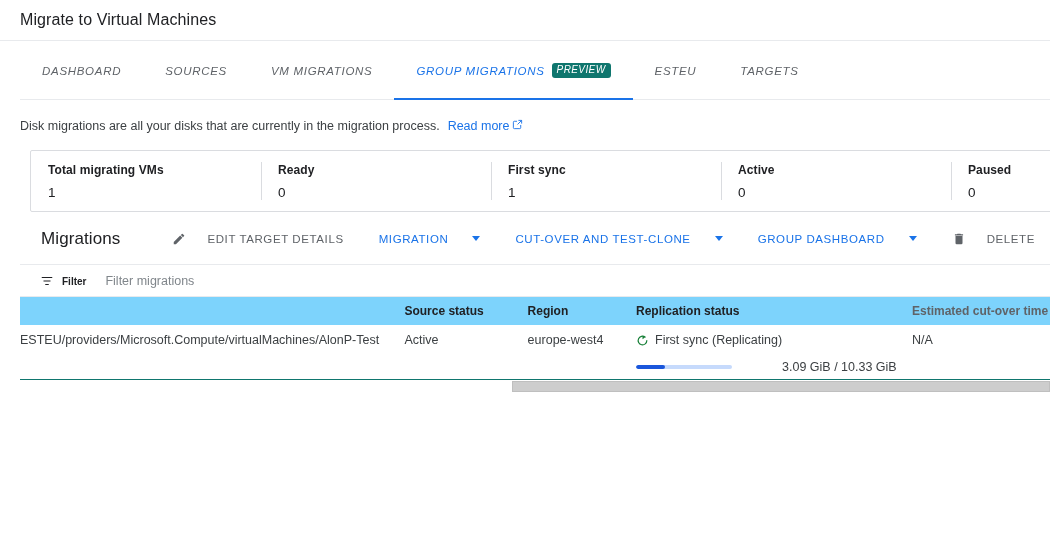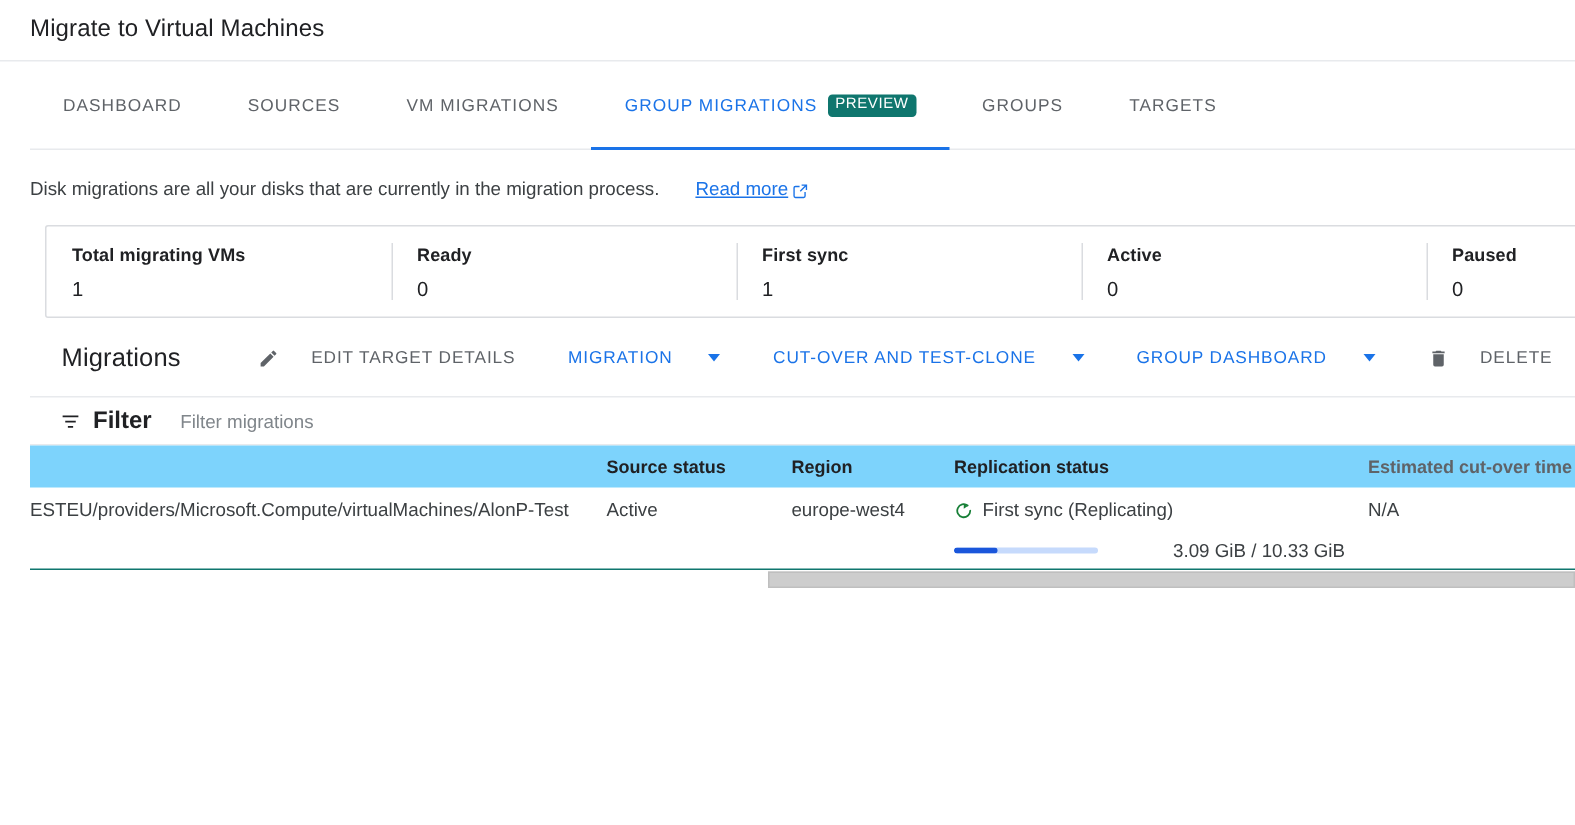--- a/index.html
+++ b/index.html
@@ -27,6 +27,7 @@
     height: 59px;
     display: flex; align-items: center;
     padding-left: 20px;
+    font-style: italic;
   }
   .tabbar::after {
     content: ""; position: absolute; left: 20px; right: 0; bottom: 0;

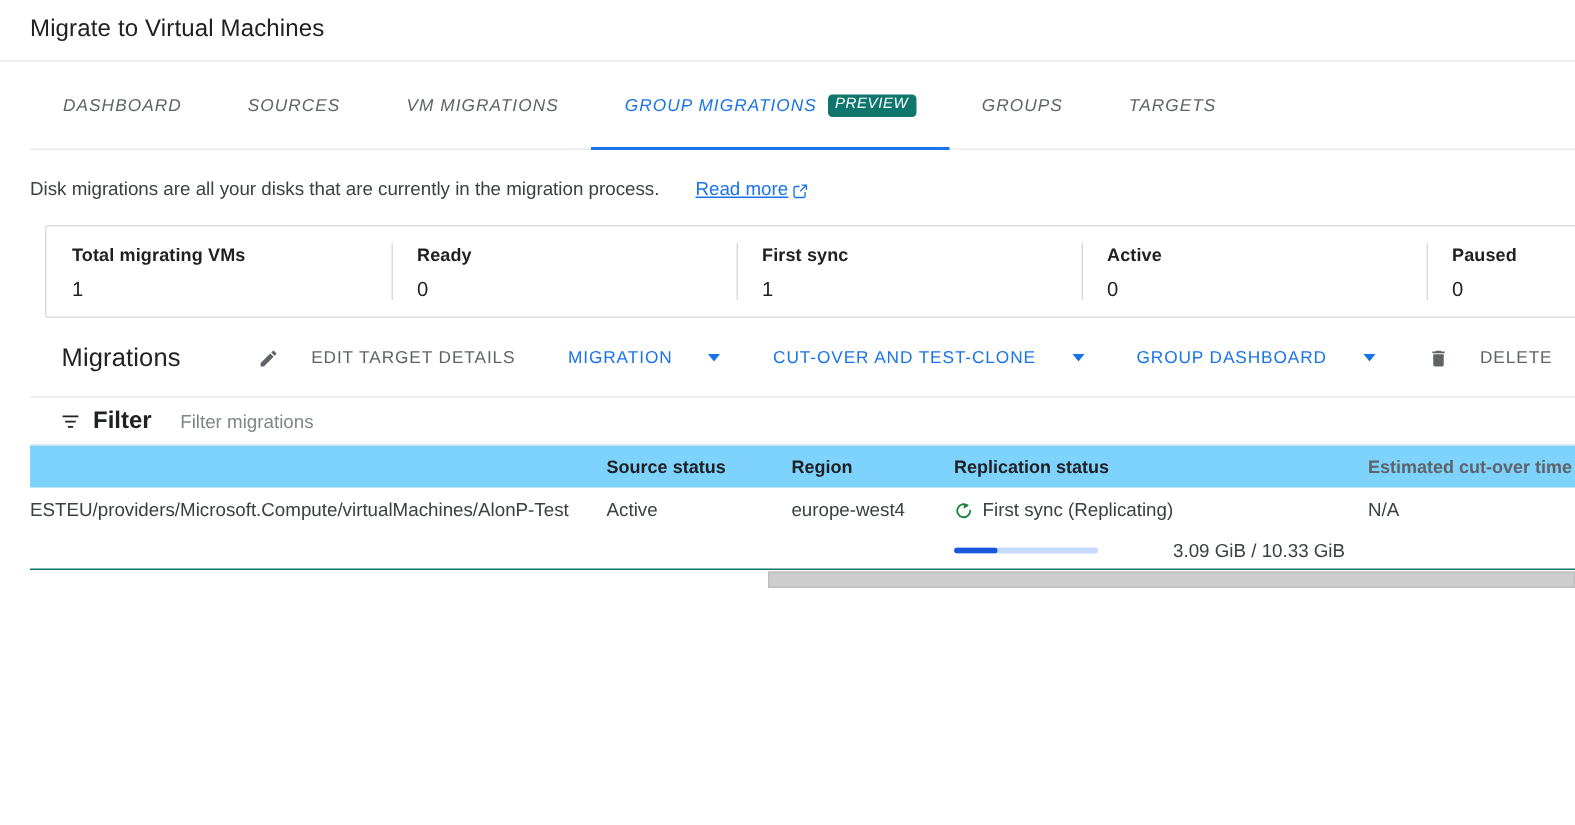--- a/index.html
+++ b/index.html
@@ -233,7 +233,7 @@
     <span class="preview-badge">PREVIEW</span>
   </div>
   <div class="tab">
-    <span>GROUPS</span>
+    <span>ESTEU</span>
   </div>
   <div class="tab">
     <span>TARGETS</span>

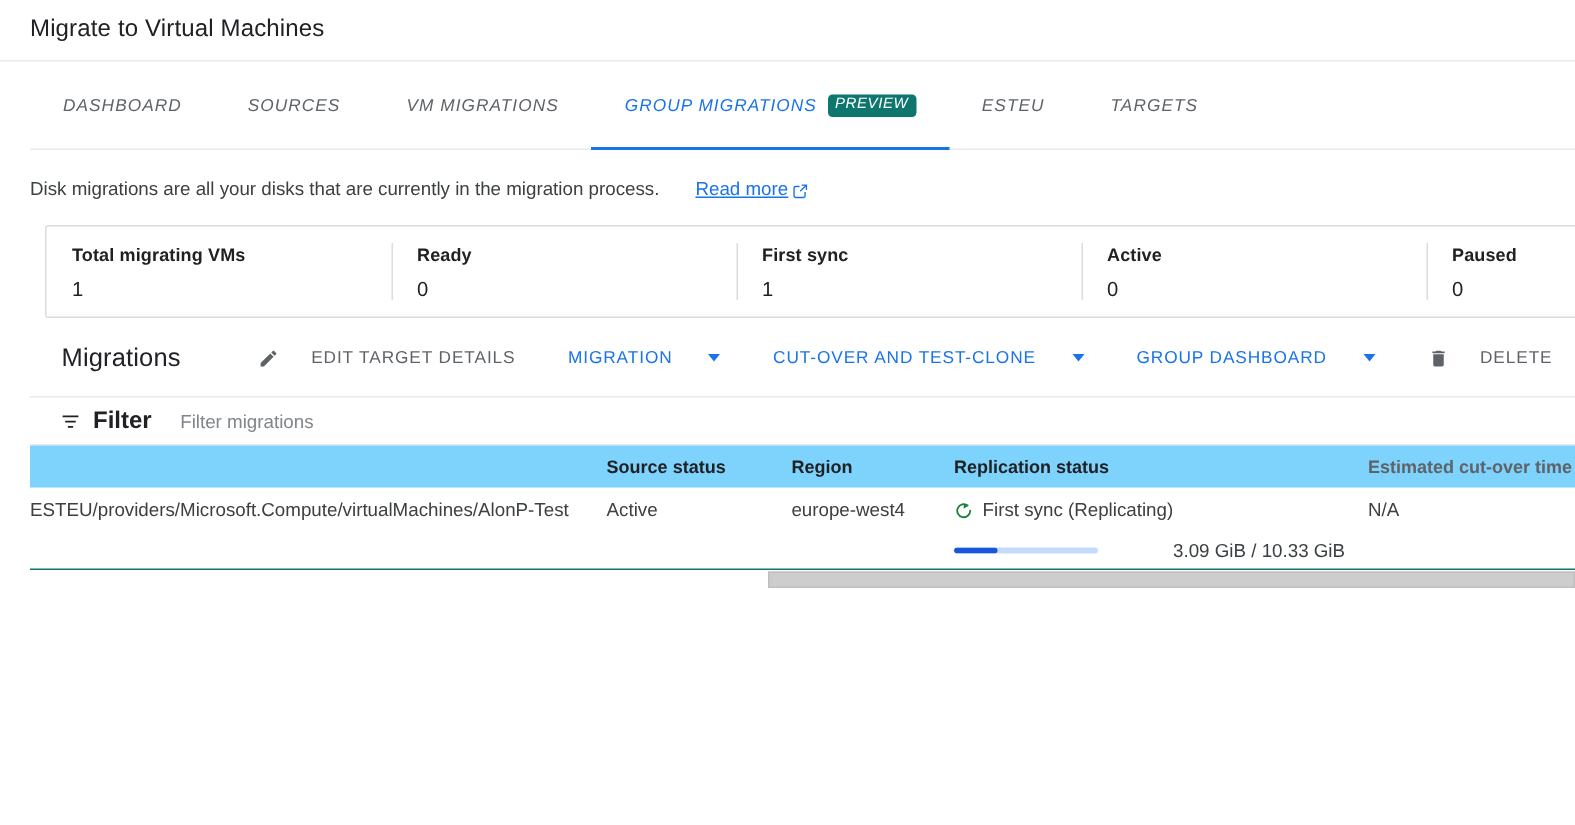--- a/index.html
+++ b/index.html
@@ -67,10 +67,9 @@
     color: #3c4043;
   }
   .read-more {
-    display: inline-flex; align-items: flex-end; gap: 3px;
-    margin-left: 24px;
+    display: inline-flex; align-items: flex-start; gap: 3px;
+    margin-left: 8px;
     color: #1a73e8;
-    text-decoration: underline;
     cursor: pointer;
     font-size: 12.5px;
   }

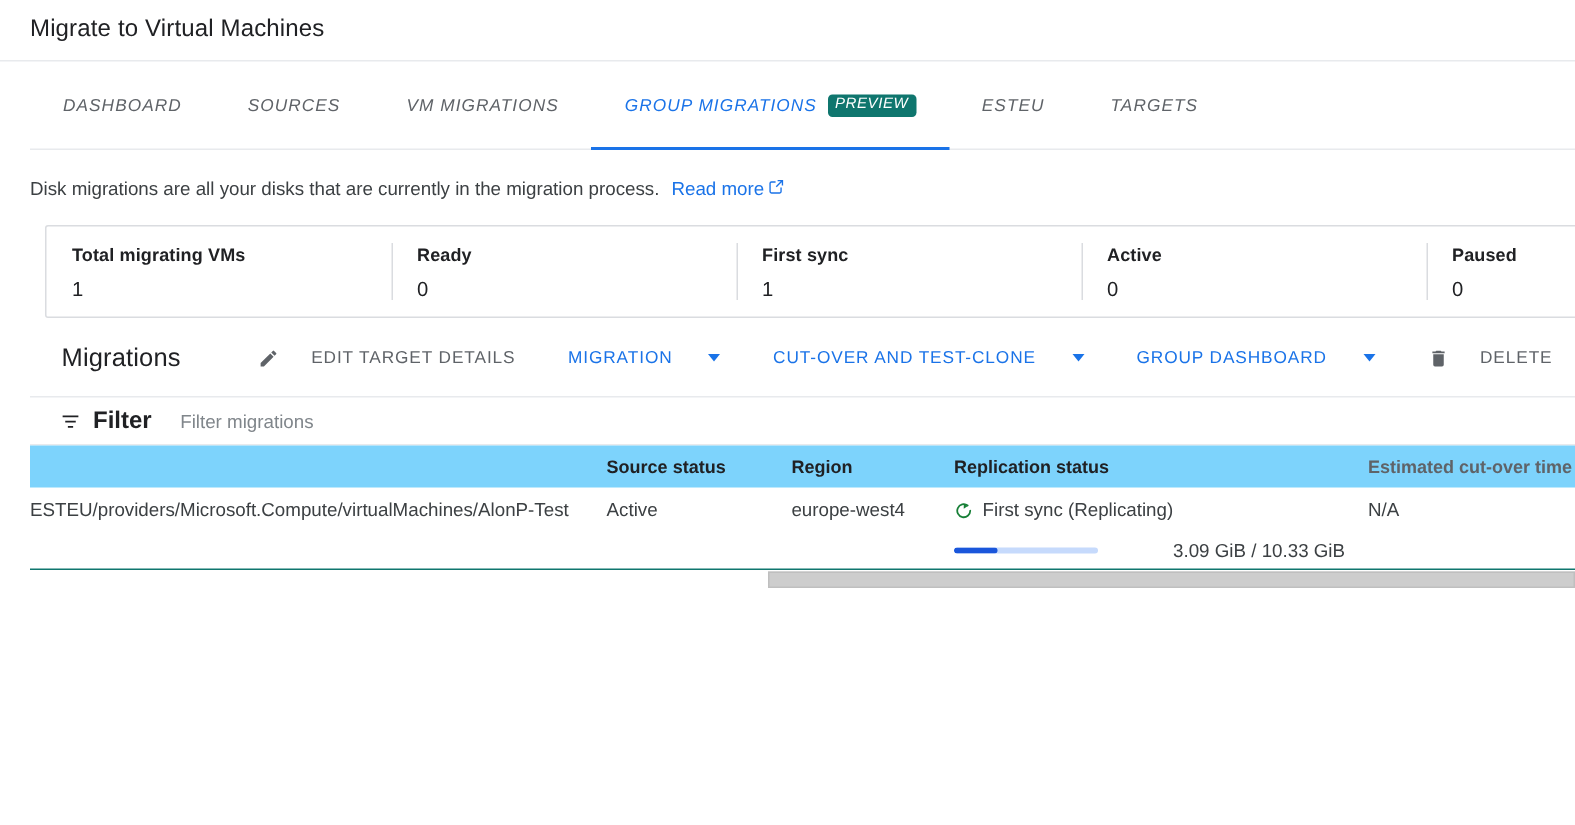--- a/index.html
+++ b/index.html
@@ -142,7 +142,7 @@
     content: ""; position: absolute; left: 0; right: 0; bottom: 0;
     height: 1px; background: #e8eaed;
   }
-  .filter-label { font-size: 16px; font-weight: bold; color: #202124; margin-left: 8px; }
+  .filter-label { font-size: 10px; font-weight: bold; color: #202124; margin-left: 8px; }
   .filter-input {
     border: none; outline: none;
     margin-left: 17px;

